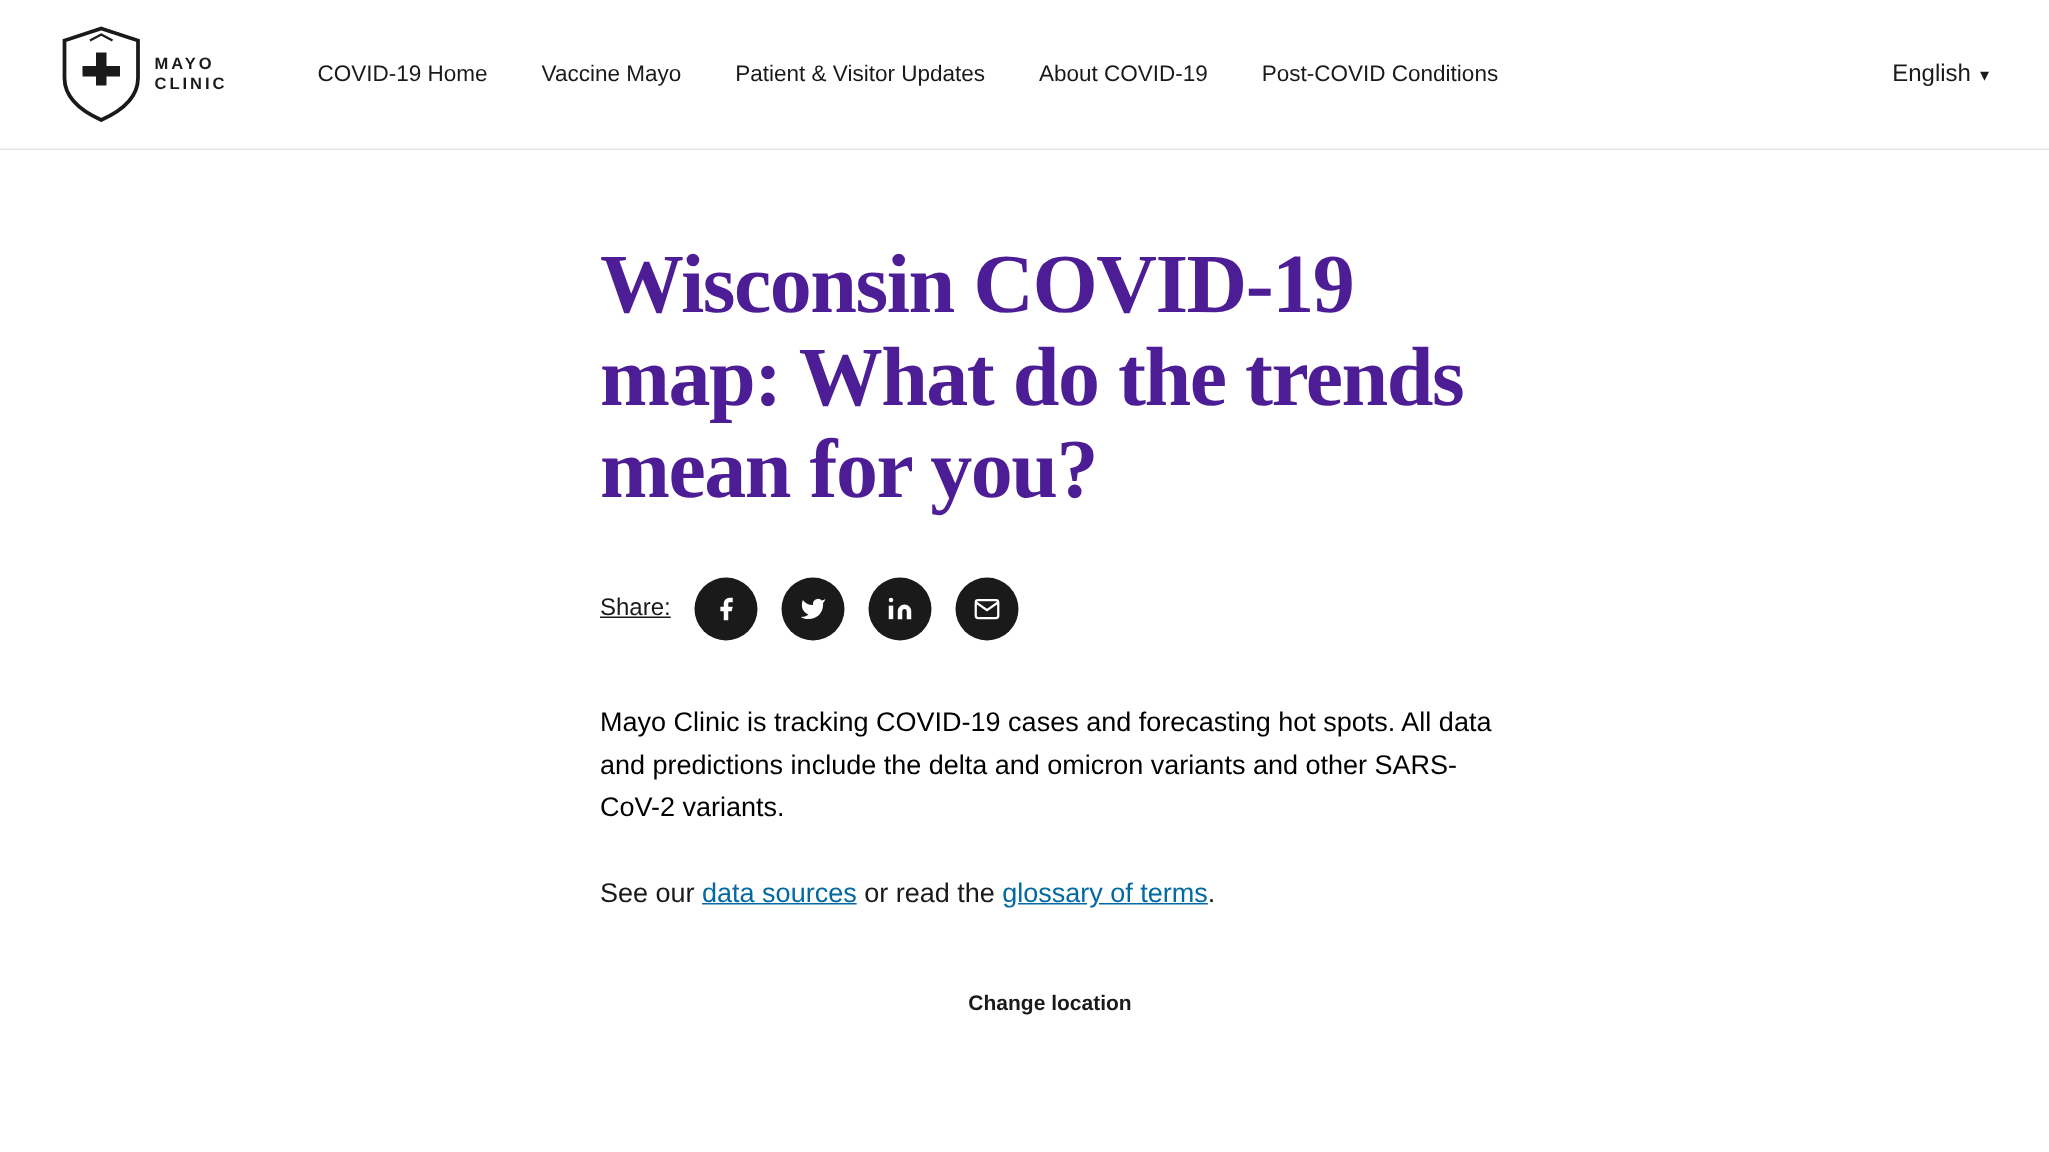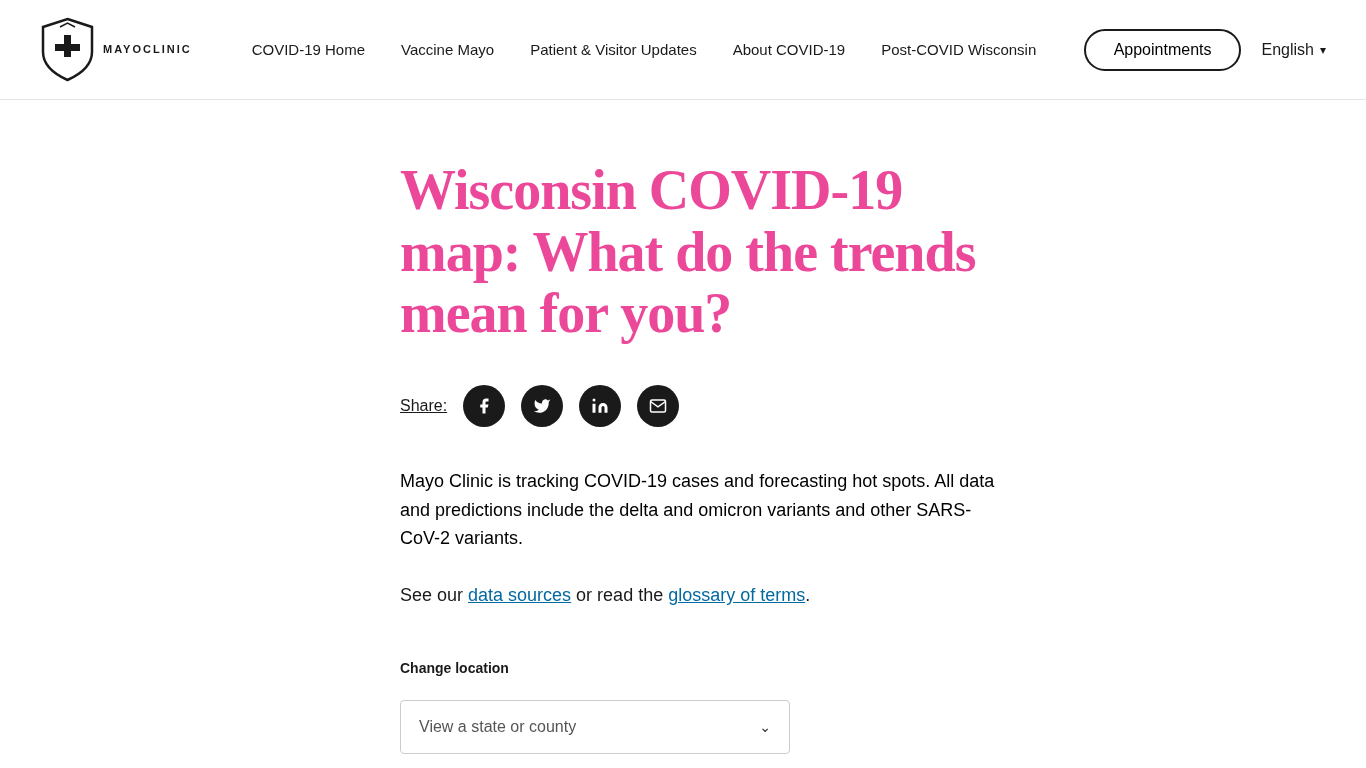--- a/index.html
+++ b/index.html
@@ -42,6 +42,7 @@
 
     .logo-text {
       display: flex;
+      flex-direction: column;
       line-height: 1.1;
     }
 

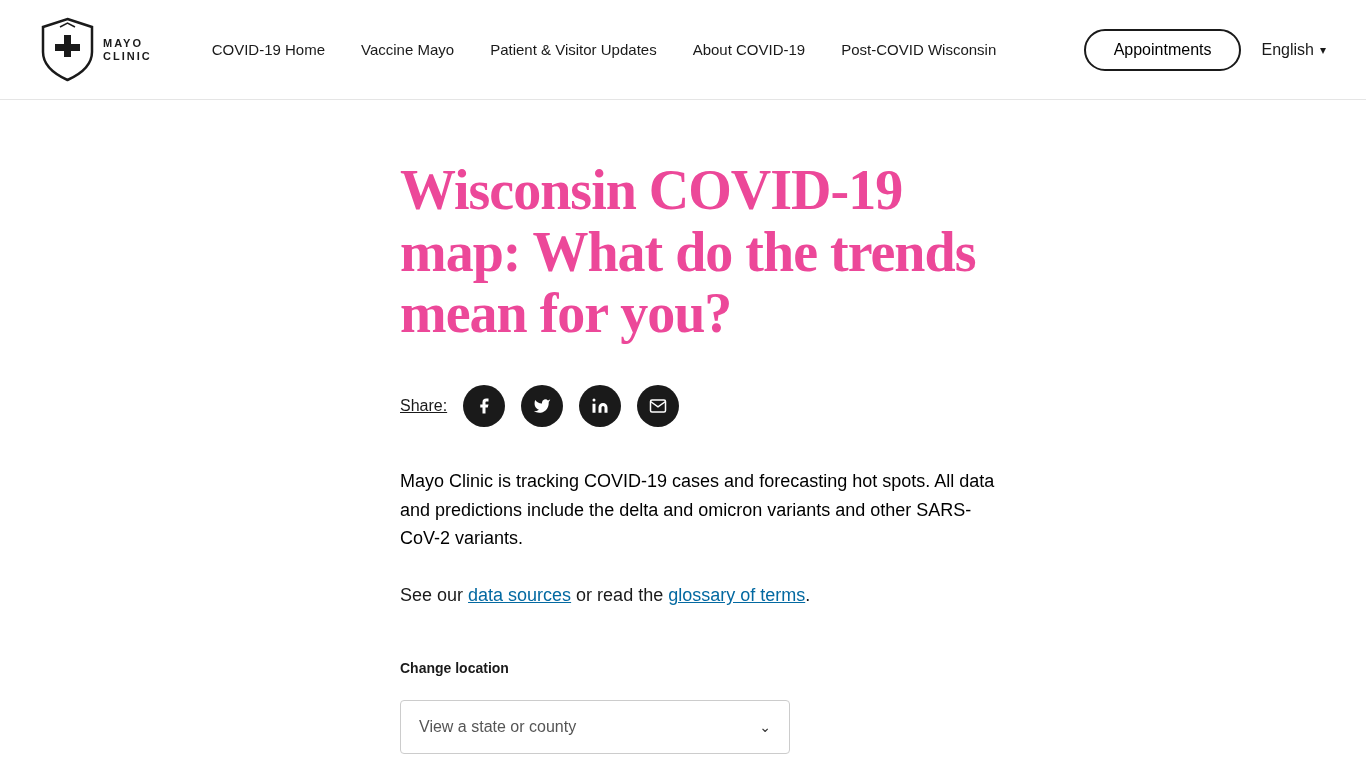--- a/index.html
+++ b/index.html
@@ -227,7 +227,7 @@
     <a href="#">Vaccine Mayo</a>
     <a href="#">Patient &amp; Visitor Updates</a>
     <a href="#">About COVID-19</a>
-    <a href="#">Post-COVID Wisconsin</a>
+    <a href="#">Post-COVID Conditions</a>
   </nav>
 
   <div class="header-right">

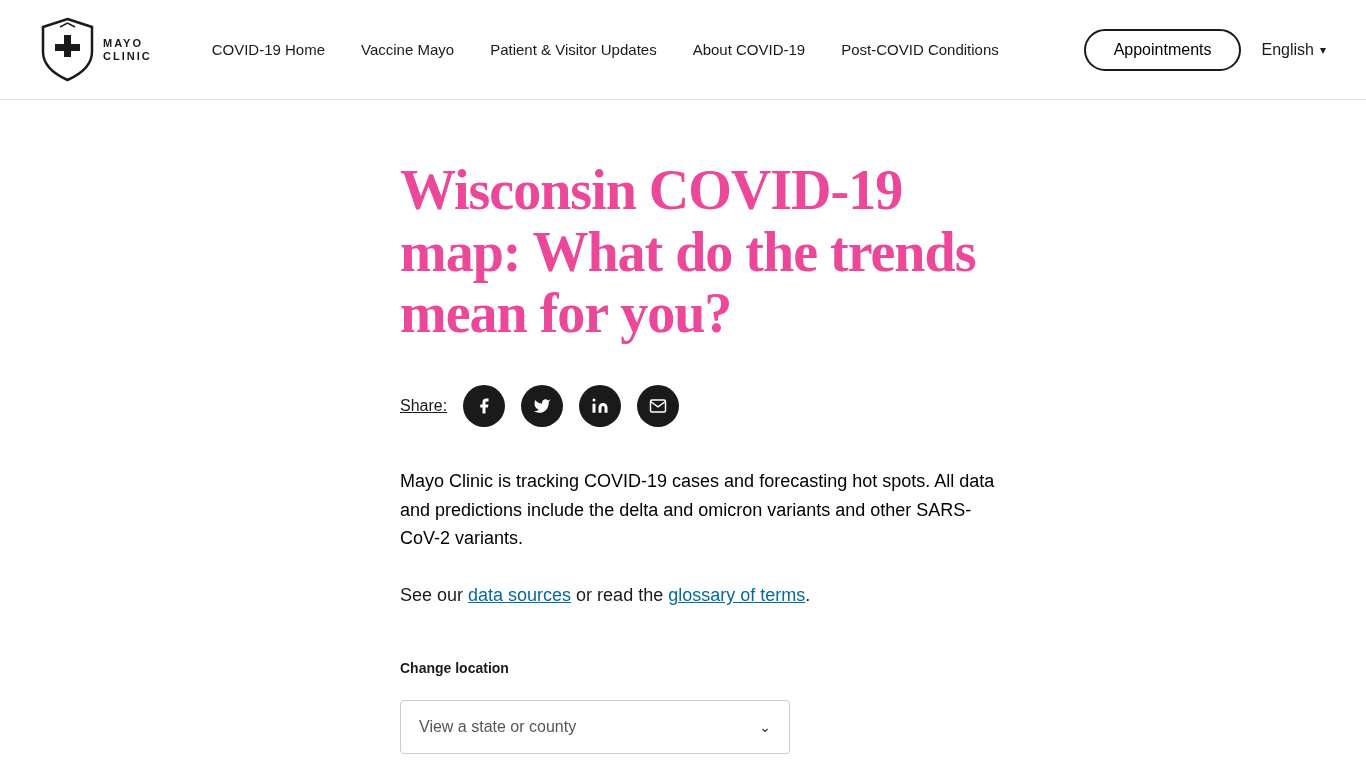--- a/index.html
+++ b/index.html
@@ -231,7 +231,6 @@
   </nav>
 
   <div class="header-right">
-    <button class="appointments-btn">Appointments</button>
     <div class="language-selector">
       <span>English</span>
       <span class="chevron-down">▾</span>

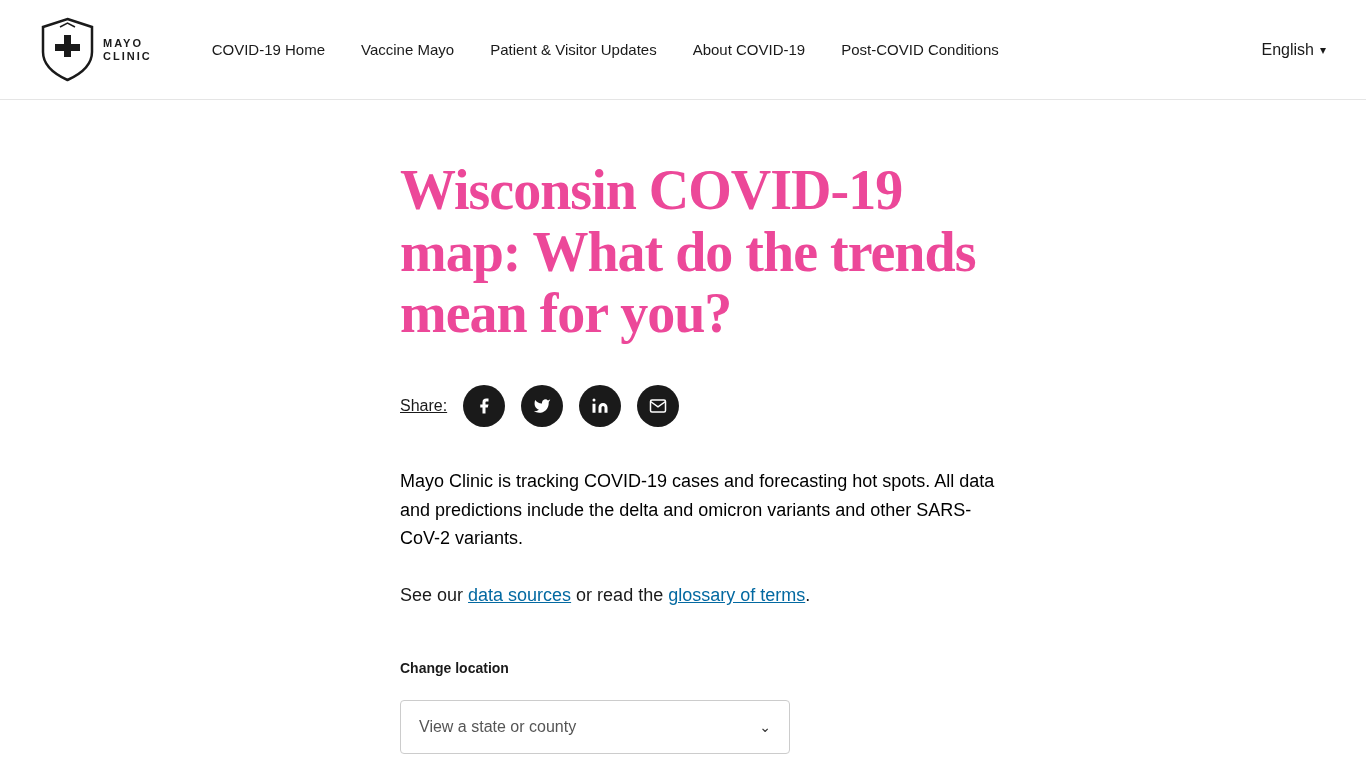--- a/index.html
+++ b/index.html
@@ -113,7 +113,7 @@
       font-weight: 700;
       line-height: 1.1;
       font-family: Georgia, 'Times New Roman', serif;
-      color: #ec4899;
+      color: #4c1d95;
       margin-bottom: 40px;
       letter-spacing: -1px;
     }

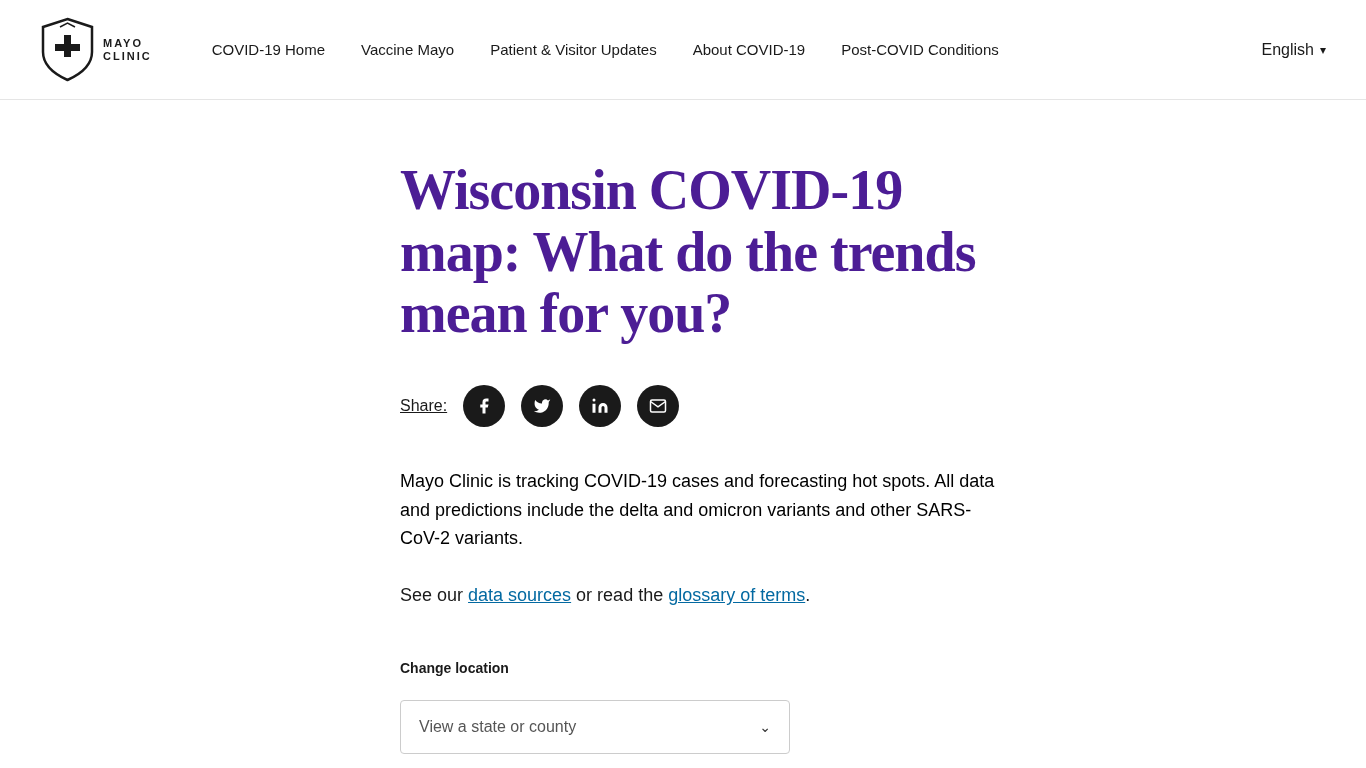--- a/index.html
+++ b/index.html
@@ -174,8 +174,9 @@
       font-size: 14px;
       font-weight: 600;
       color: #1a1a1a;
-      margin-bottom: 24px;
+      margin-bottom: 10px;
       display: block;
+      text-align: center;
     }
 
     .location-dropdown {

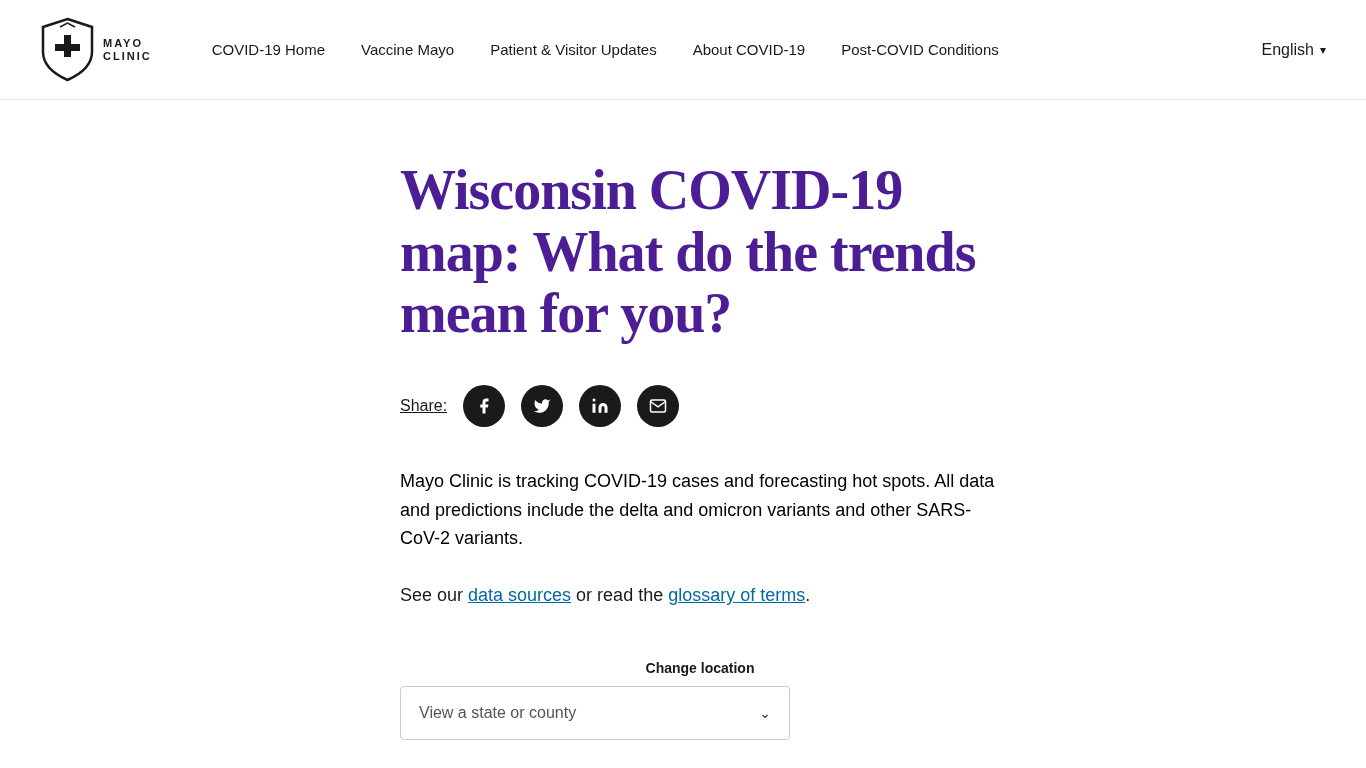--- a/index.html
+++ b/index.html
@@ -283,10 +283,6 @@
 
     <div class="change-location-section">
       <span class="change-location-label">Change location</span>
-      <div class="location-dropdown">
-        <span class="location-dropdown-text">View a state or county</span>
-        <span class="dropdown-chevron">⌄</span>
-      </div>
     </div>
   </div>
 </main>

